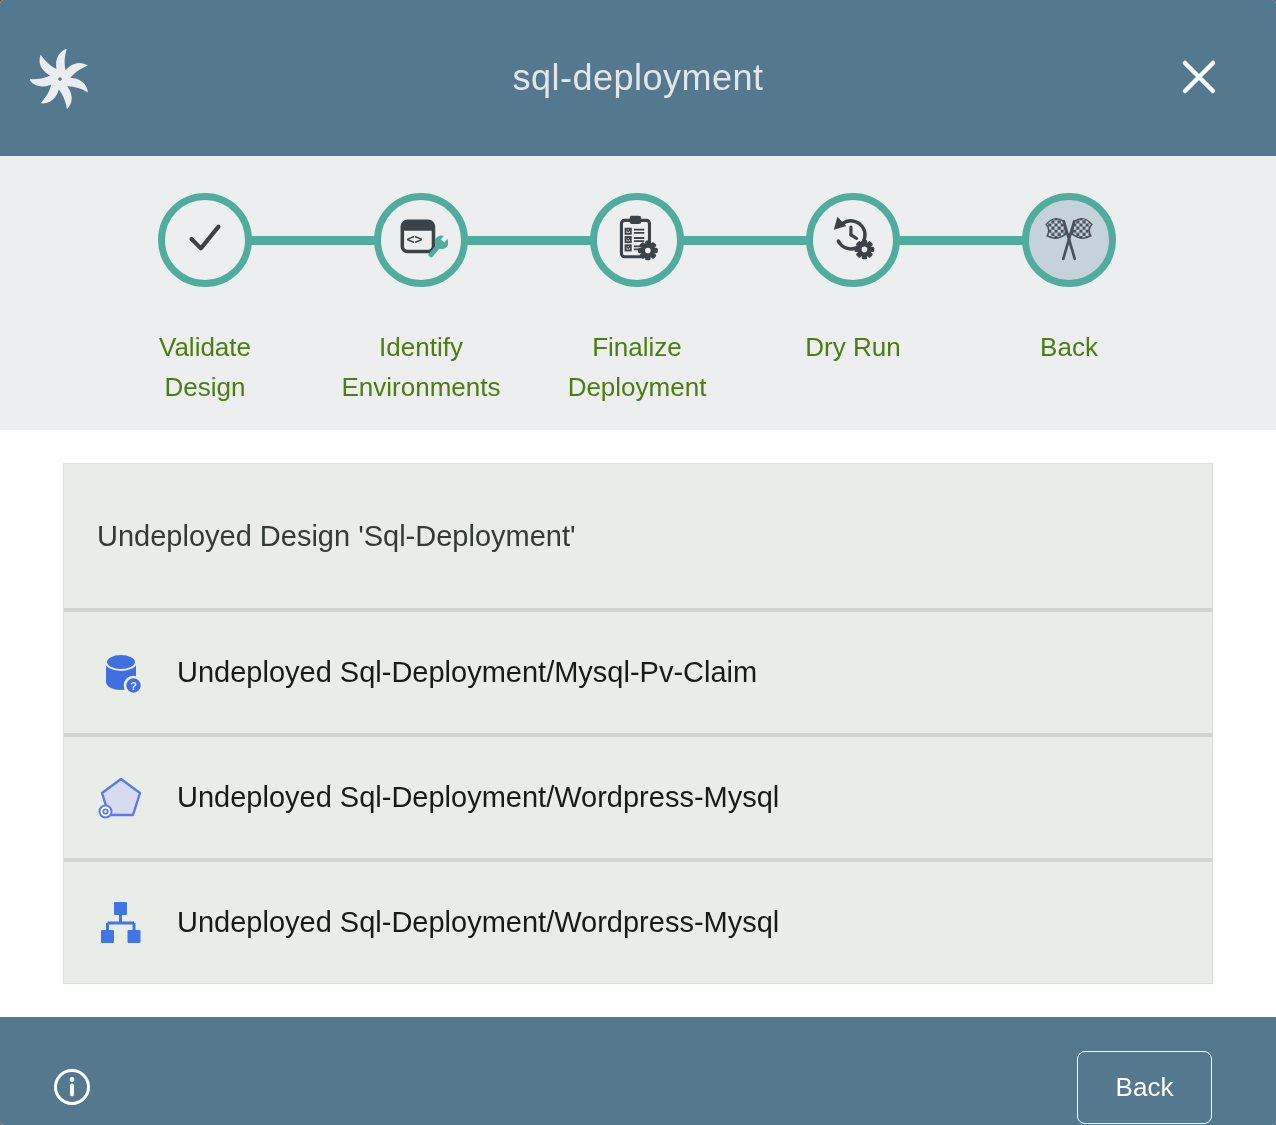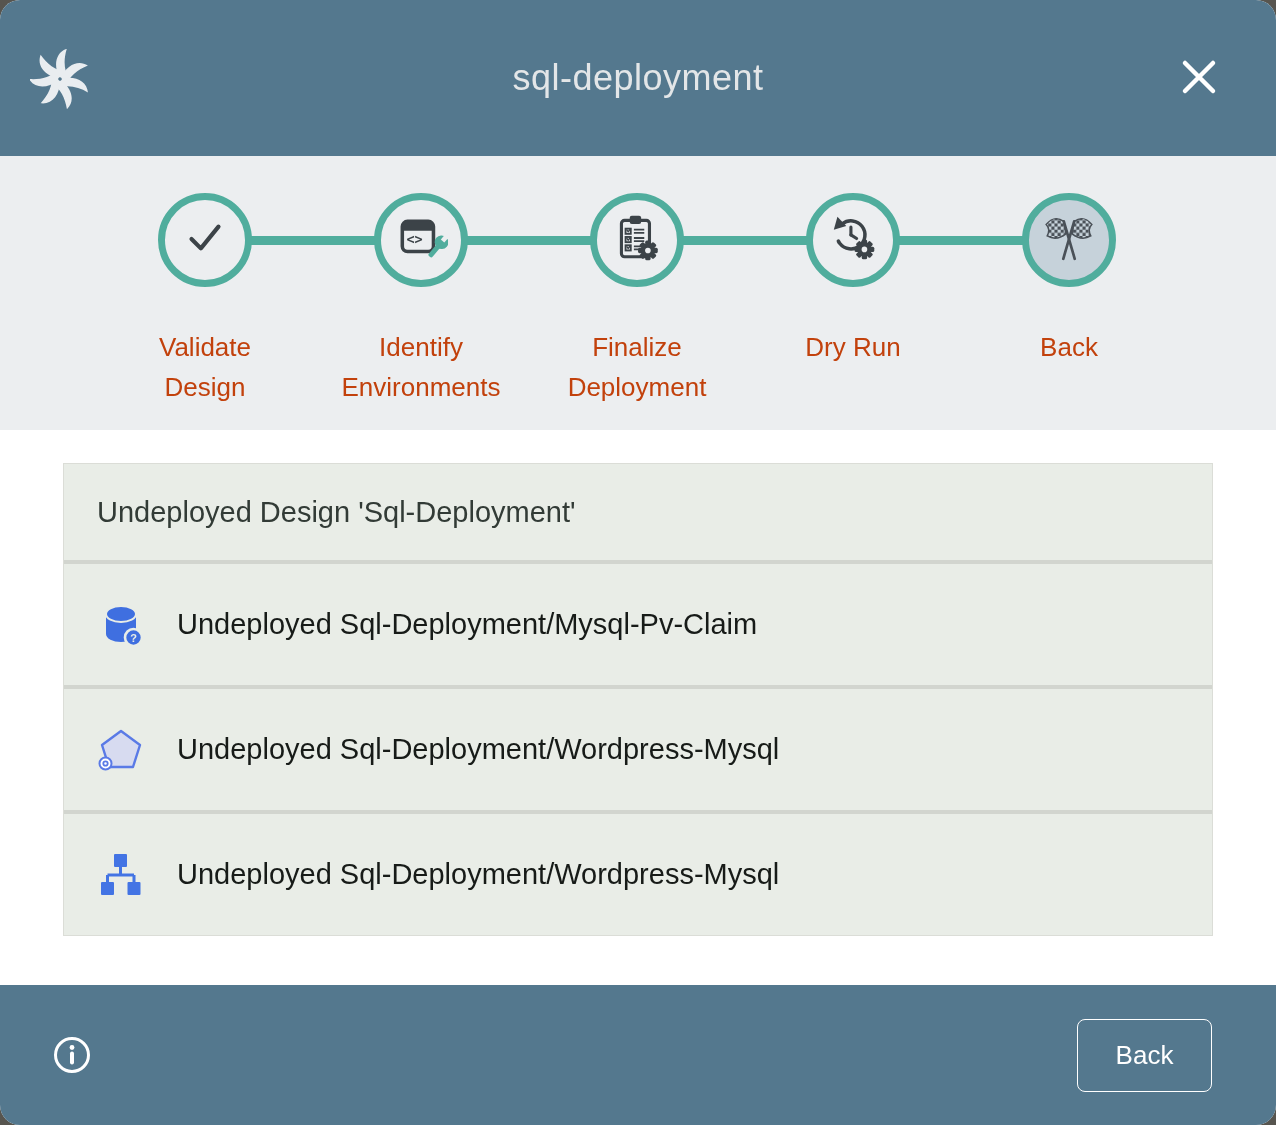--- a/index.html
+++ b/index.html
@@ -4,7 +4,7 @@
 <style>
   html,body{margin:0;padding:0;width:1276px;height:1125px;background:#57554f;
     font-family:"Liberation Sans", sans-serif;}
-  .dialog{position:relative;width:1276px;height:1125px;border-radius:20px;overflow:hidden;
+  .dialog{position:relative;width:1276px;height:1125px;border-radius:4px;overflow:hidden;
     display:flex;flex-direction:column;background:#fff;justify-content:space-between;}
 
   

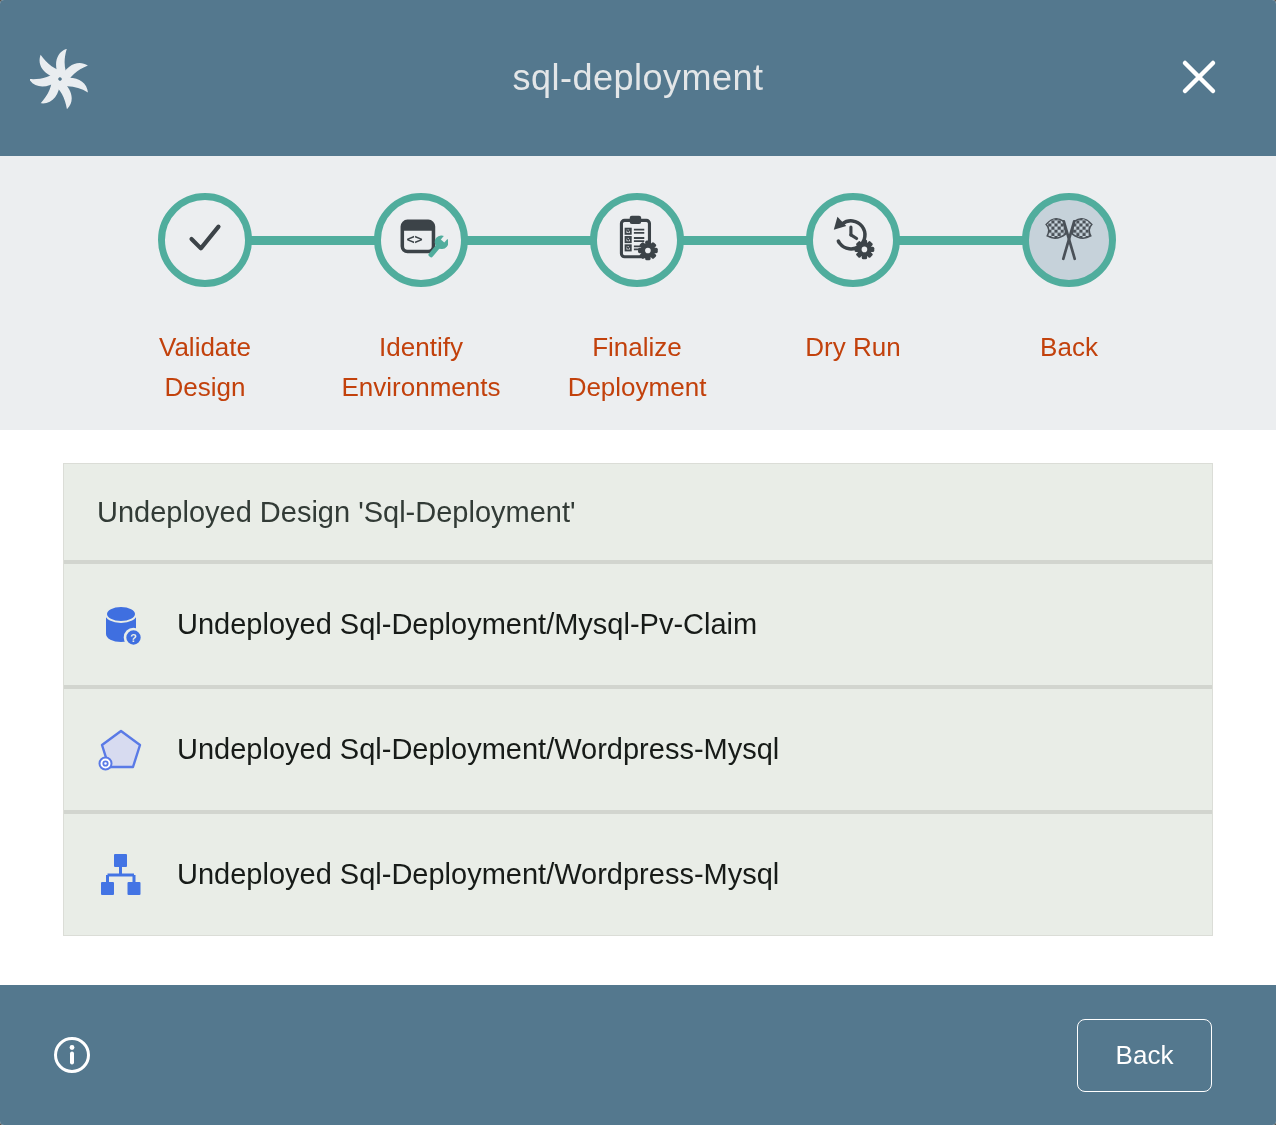--- a/index.html
+++ b/index.html
@@ -24,7 +24,7 @@
     background:#ECEEF0;display:flex;align-items:center;justify-content:center;cursor:pointer;}
   .step.active .circle{background:#C6D2DA;}
   .step-label{margin-top:40px;max-width:170px;text-align:center;font-size:26px;line-height:40px;
-    color:#c2410c;}
+    color:#4d7c0f;}
 
   
   .content{flex:1;background:#fff;padding:33px 63px;}

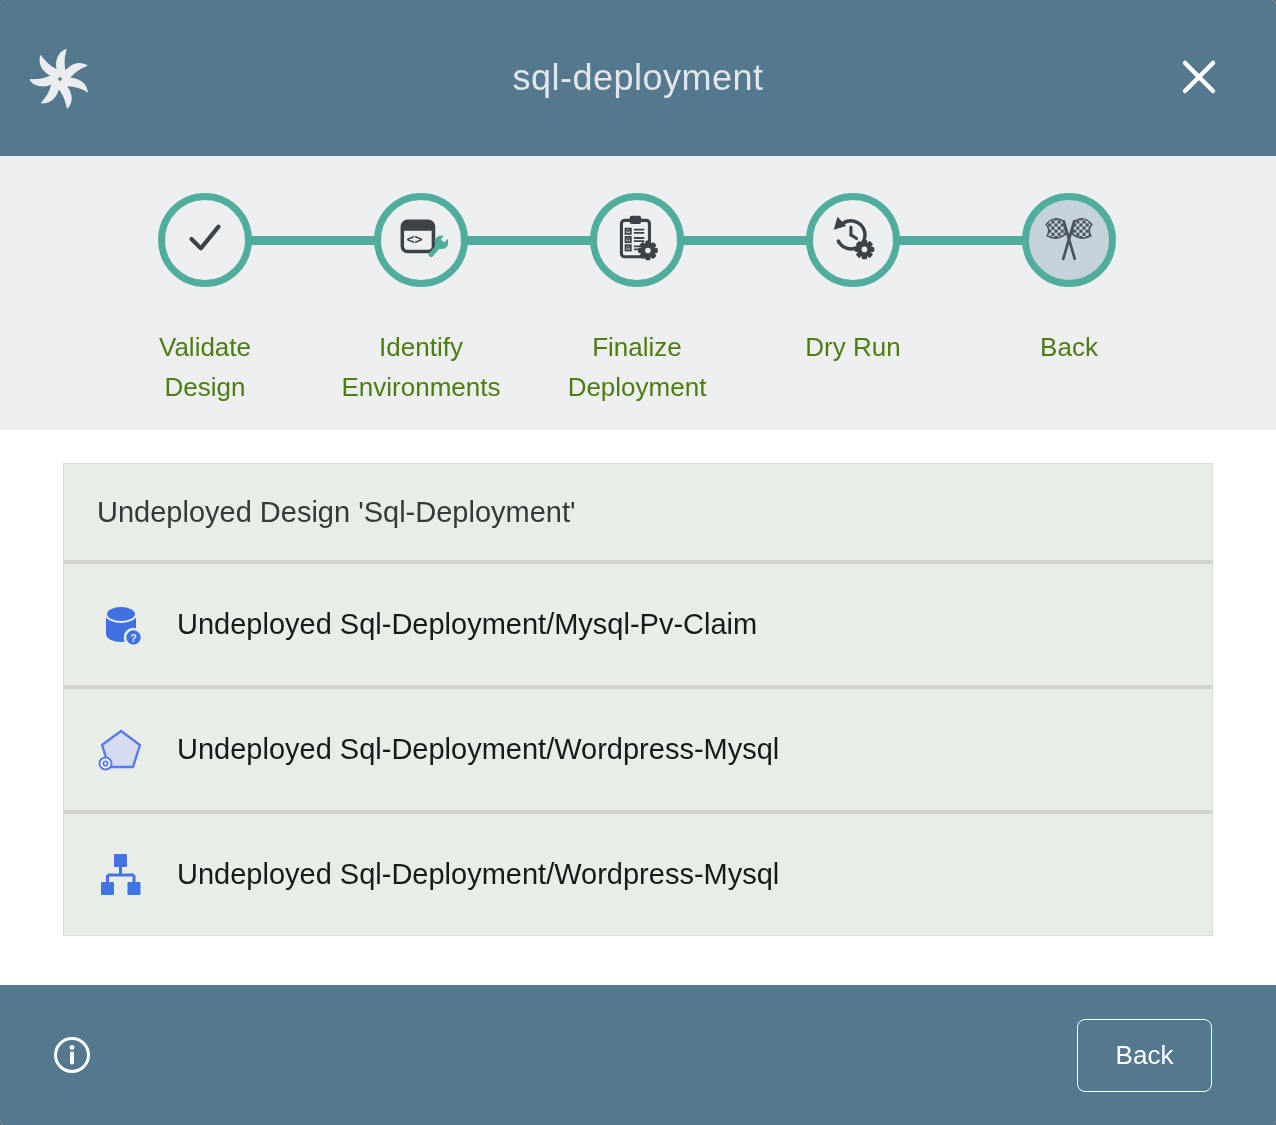--- a/index.html
+++ b/index.html
@@ -30,7 +30,7 @@
   .content{flex:1;background:#fff;padding:33px 63px;}
   .panel{border:1px solid #DBDDD7;background:#E9EDE7;}
   .row{display:flex;align-items:center;padding-left:33px;}
-  .row.head{height:96px;font-size:29px;color:#323B36;}
+  .row.head{height:144px;font-size:29px;color:#323B36;}
   .row.item{height:121px;border-top:4px solid #D2D5CF;font-size:29px;color:#171B18;}
   .row .ric{width:48px;height:48px;margin-right:32px;flex:none;}
 

